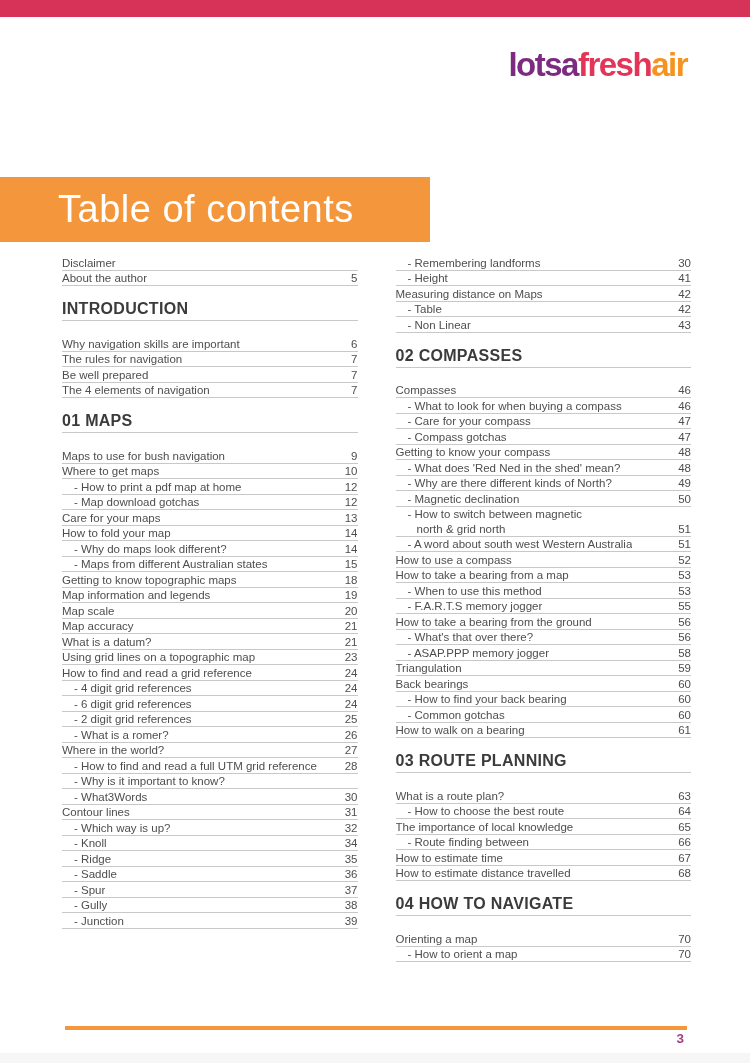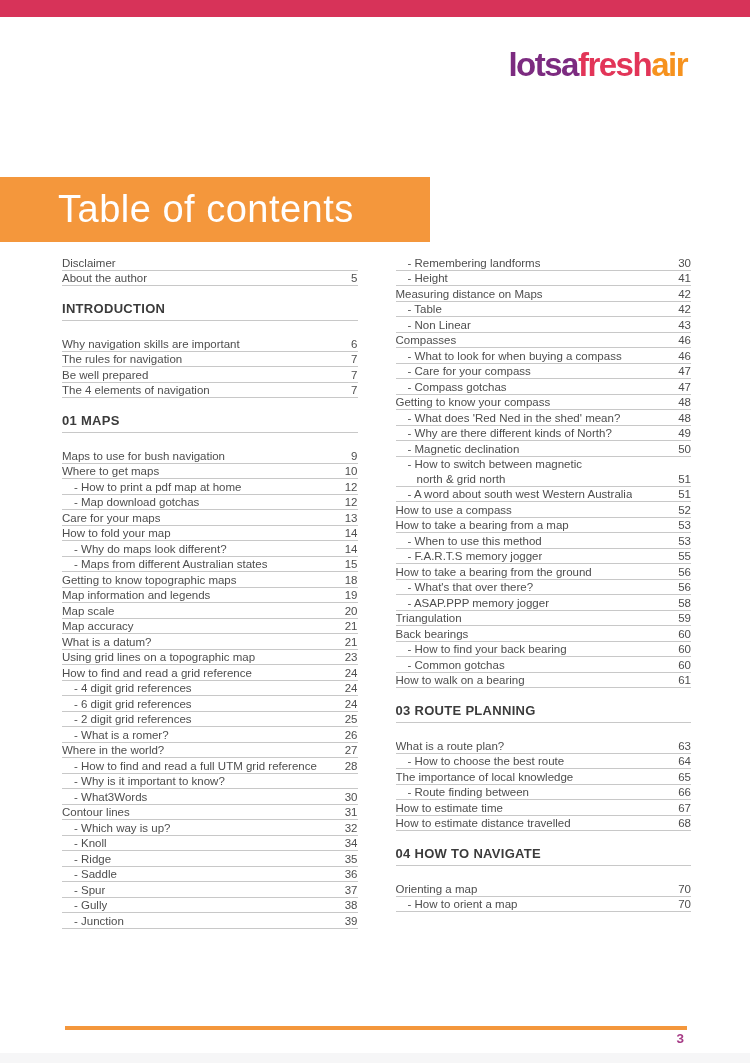--- a/index.html
+++ b/index.html
@@ -17,7 +17,7 @@
   .content { position:absolute; top:255px; left:62px; width:629px; display:flex; gap:38px; }
   .col { width:303px; }
 
-  .toc-header { font-size:13px; font-weight:bold; color:var(--hdr,#3b3b3b); letter-spacing:0.3px;
+  .toc-header { font-size:16px; font-weight:bold; color:var(--hdr,#3b3b3b); letter-spacing:0.3px;
                 line-height:13px; padding-bottom:5px; border-bottom:1px solid var(--grey,#c8c8c8);
                 margin:16px 0 15px 0; }
   .toc-section:first-child .toc-header { margin-top:0; }

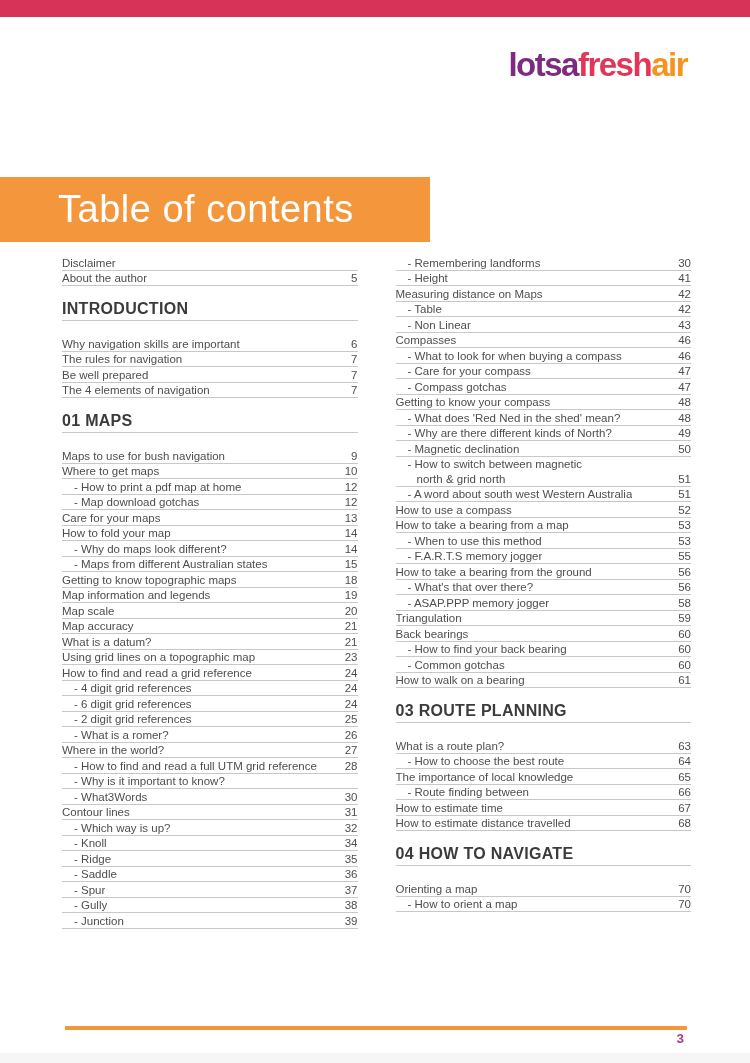--- a/index.html
+++ b/index.html
@@ -230,6 +230,7 @@
           </div>
         </div>
         <div class="toc-section">
+          <div class="toc-header">02 COMPASSES</div>
           <div class="toc-entry">
             <span class="label">Compasses</span>
             <span class="pnum">46</span>

